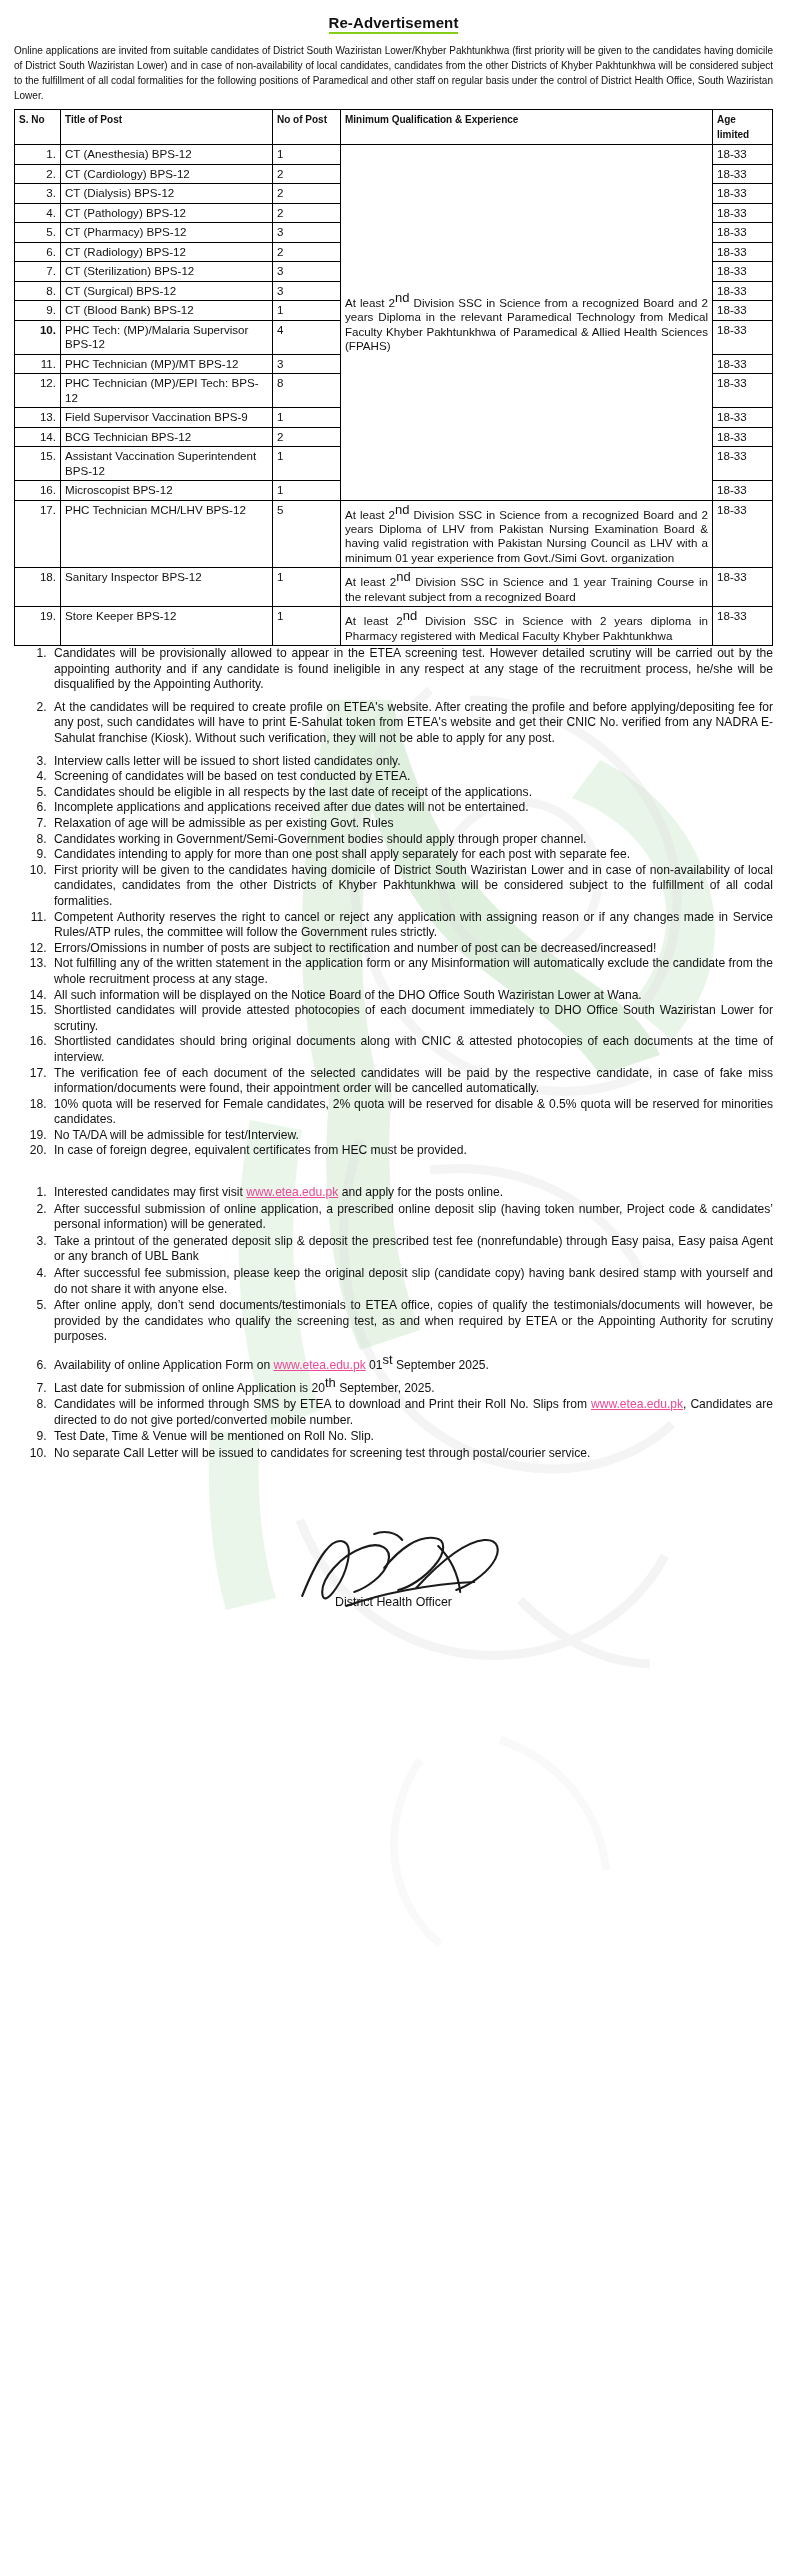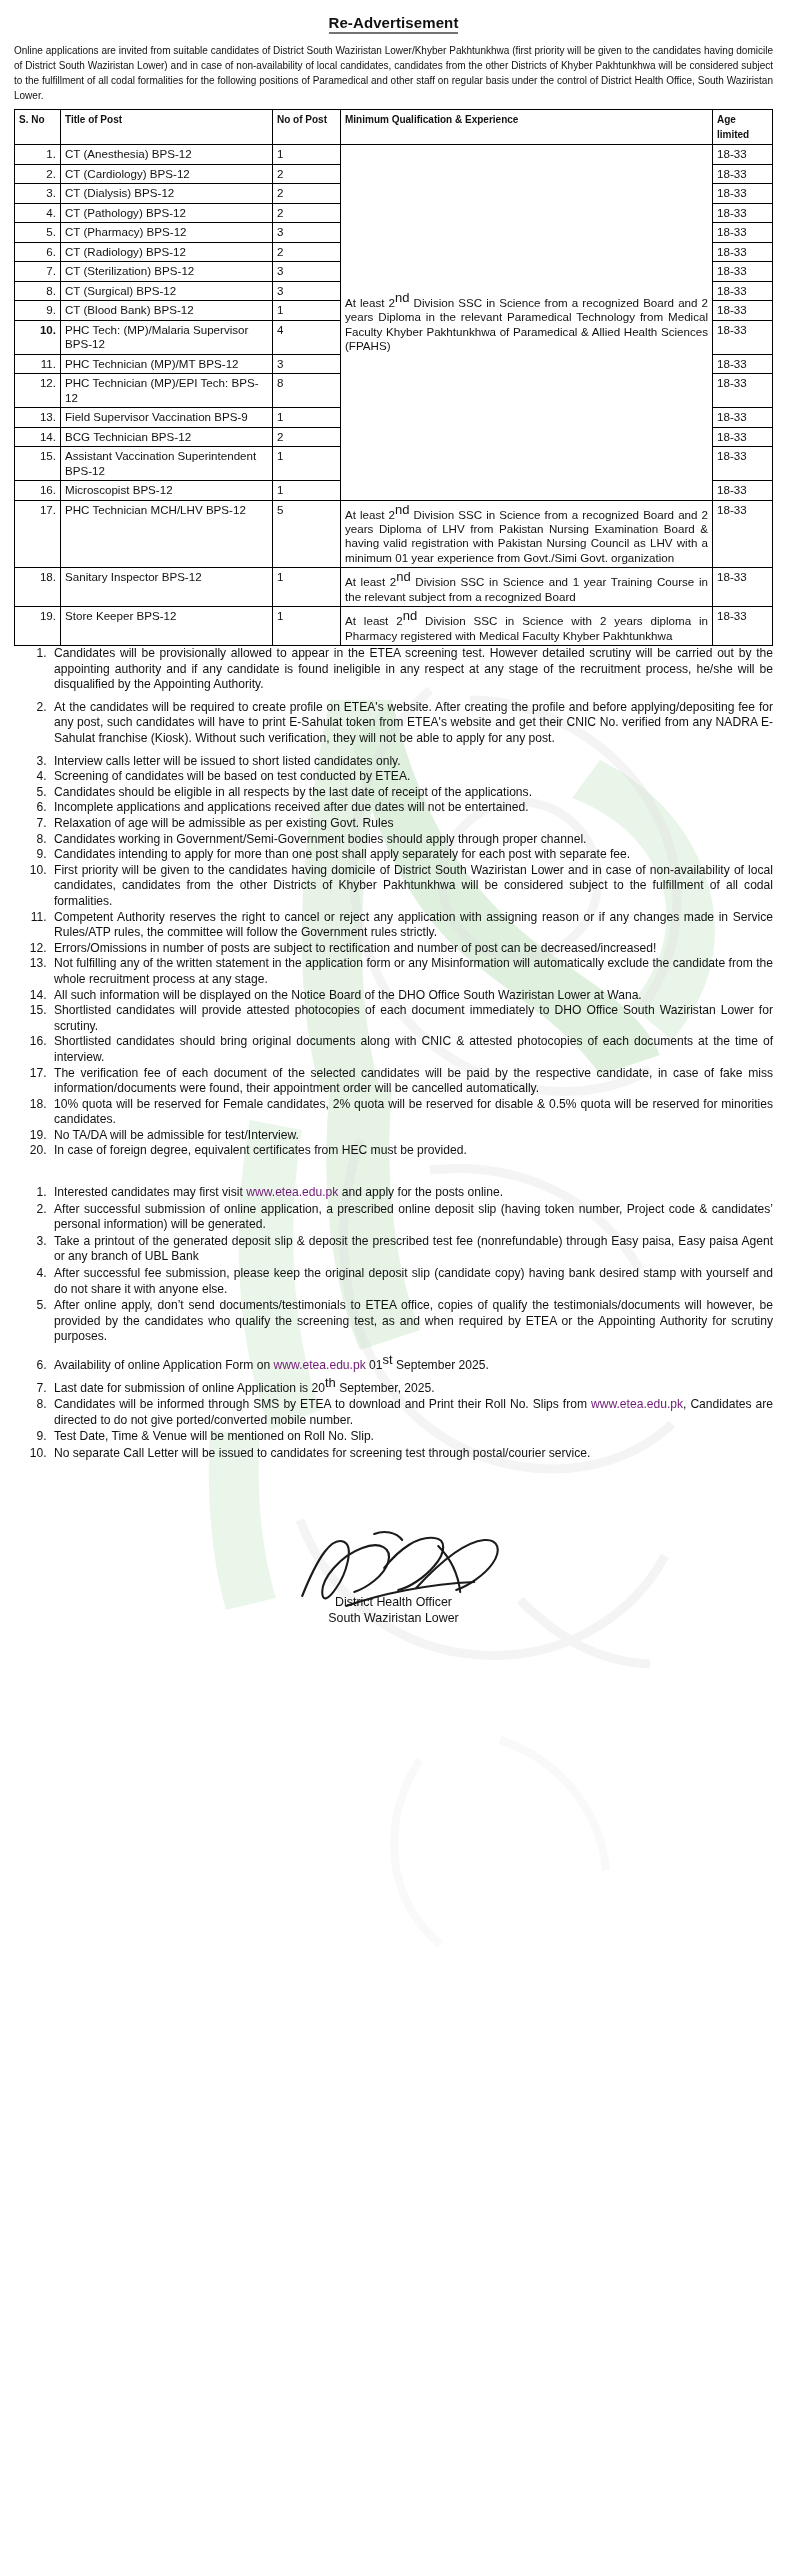--- a/index.html
+++ b/index.html
@@ -35,7 +35,7 @@
     margin:4px 0 12px 0;
     letter-spacing:.1px;
   }
-  h1.title span{ border-bottom:2px solid #737373; padding-bottom:1px;}
+  h1.title span{ border-bottom:2px solid #84cc16; padding-bottom:1px;}
 
   p.intro{
     font-size:10px;

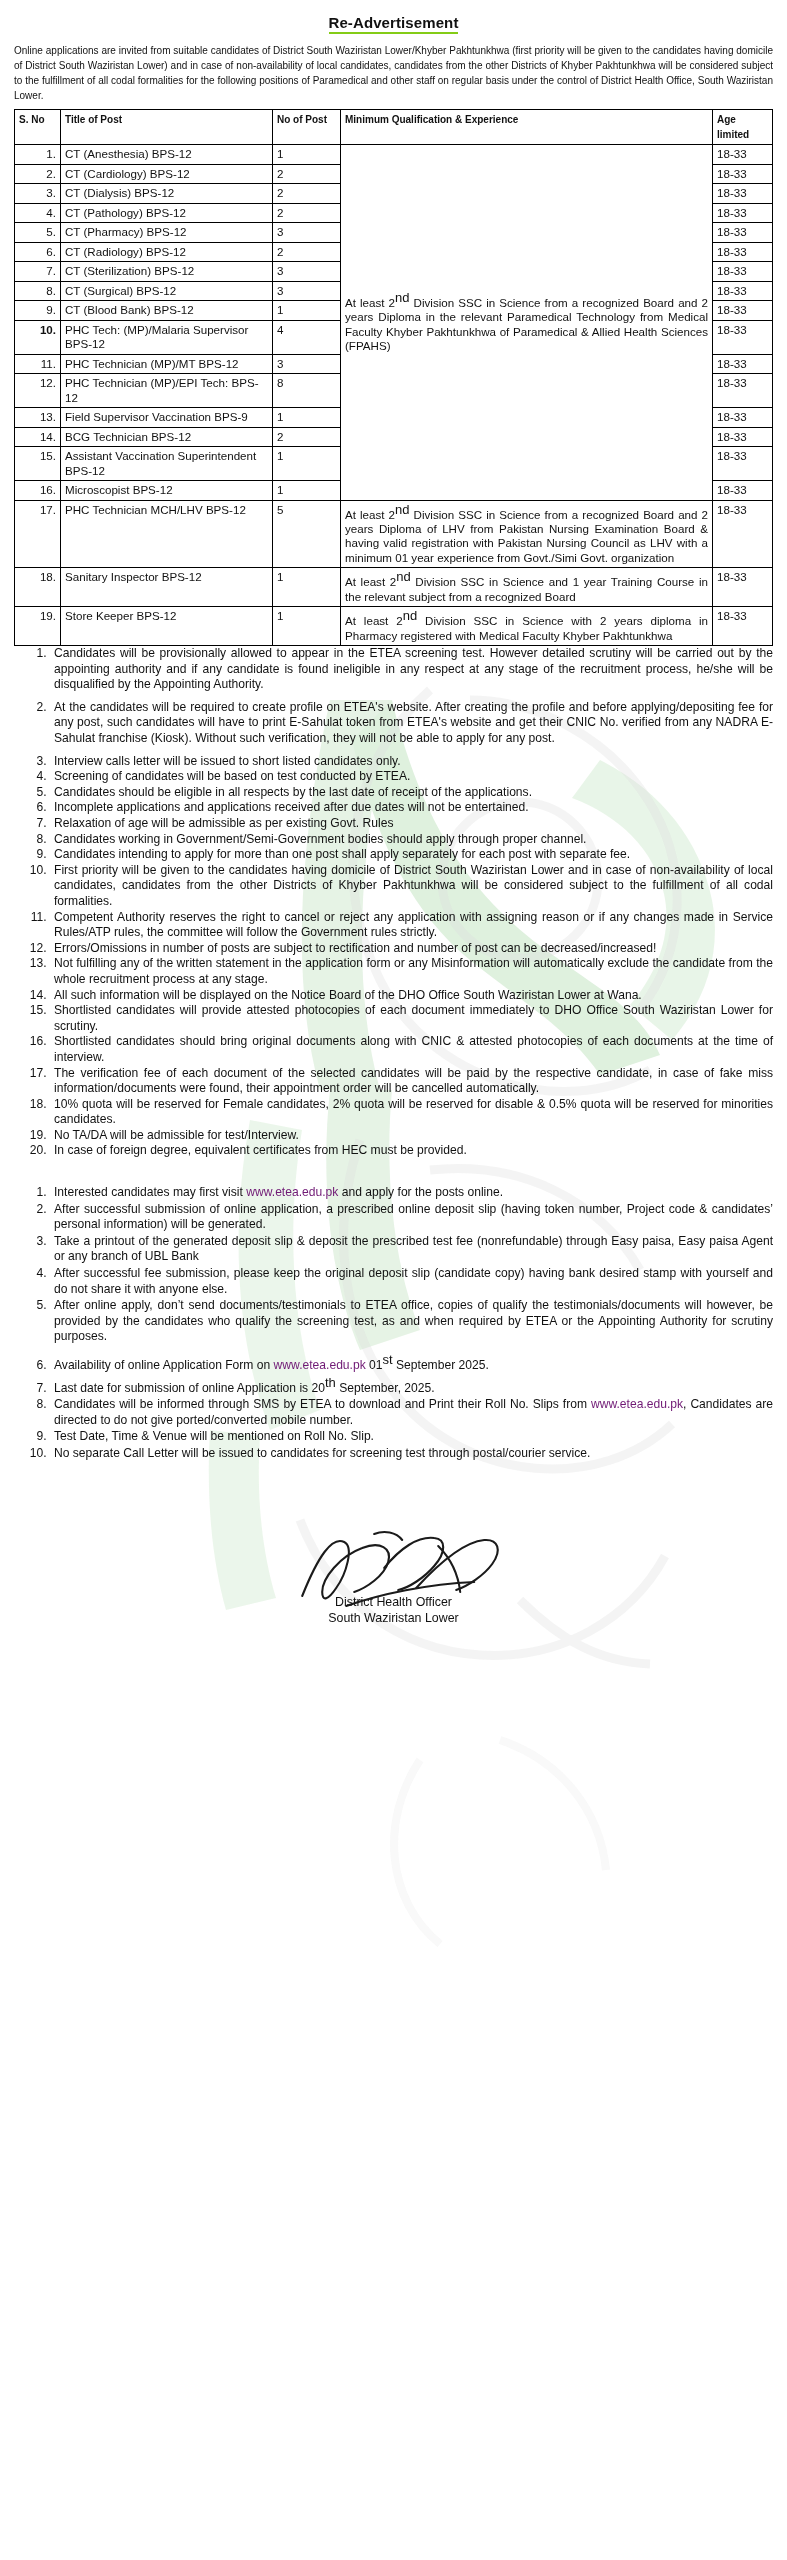--- a/index.html
+++ b/index.html
@@ -96,7 +96,7 @@
   ol.terms > li.sp{margin-bottom:7px;}
   ol.apply > li{margin-bottom:1px;}
   ol.apply > li.sp{margin-bottom:7px;}
-  a.lnk{color:#701a75; }
+  a.lnk{color:#ec4899; text-decoration:underline;}
 
   .gap{height:26px;}
 

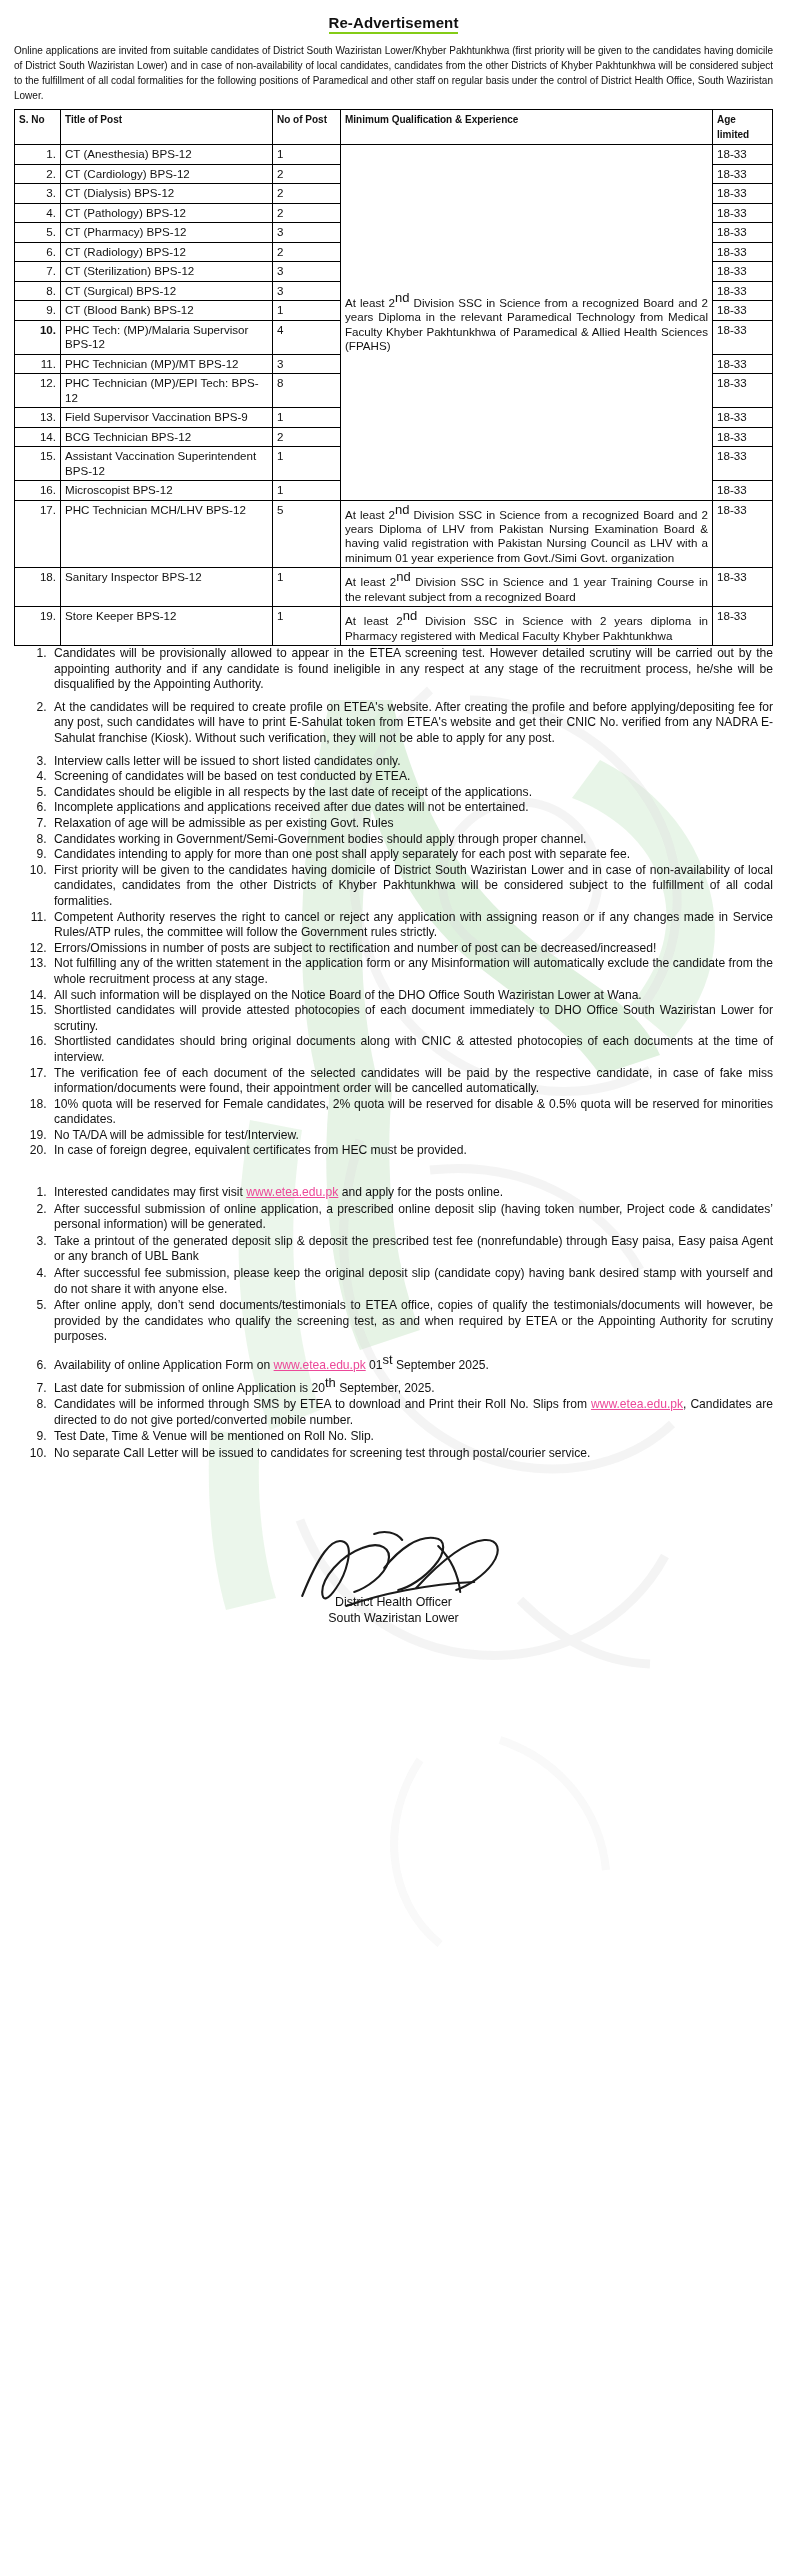--- a/index.html
+++ b/index.html
@@ -349,7 +349,6 @@
       </svg>
       <div class="sign-lines">
         <div>District Health Officer</div>
-        <div>South Waziristan Lower</div>
       </div>
     </div>
 

